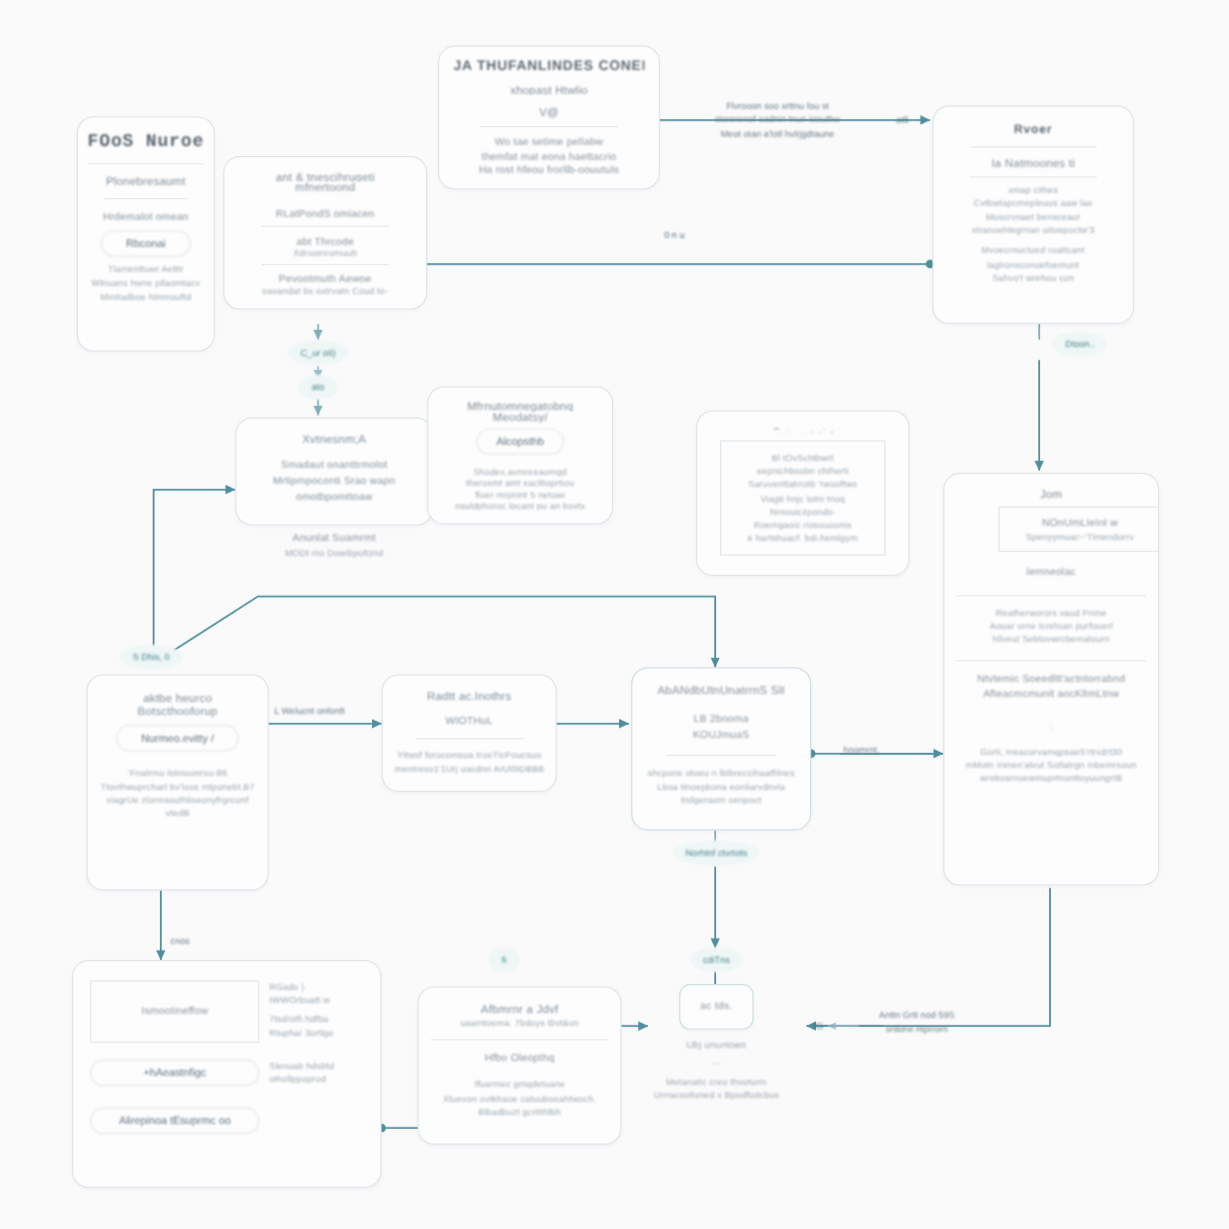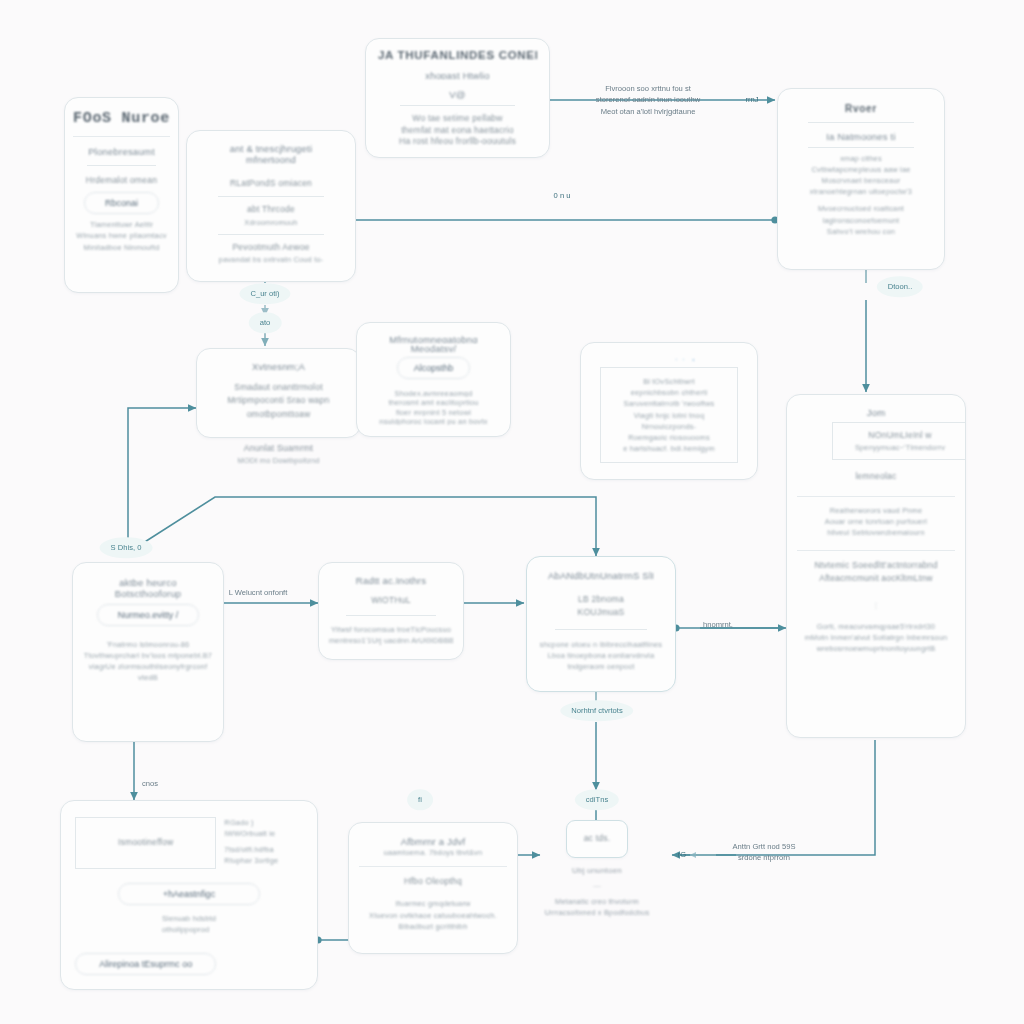--- a/index.html
+++ b/index.html
@@ -347,7 +347,7 @@
     <div>Meot otan a'lotl hvlrjgdtaune</div>
   </div>
 
-  <div class="elabel dark" style="left:752px; top:100px;">rrnJ</div>
+  <div class="elabel dark" style="left:752px; top:100px;">otfi</div>
 
   <div class="elabel dark" style="left:562px; top:196px;text-align:center;">0 n u</div>
 

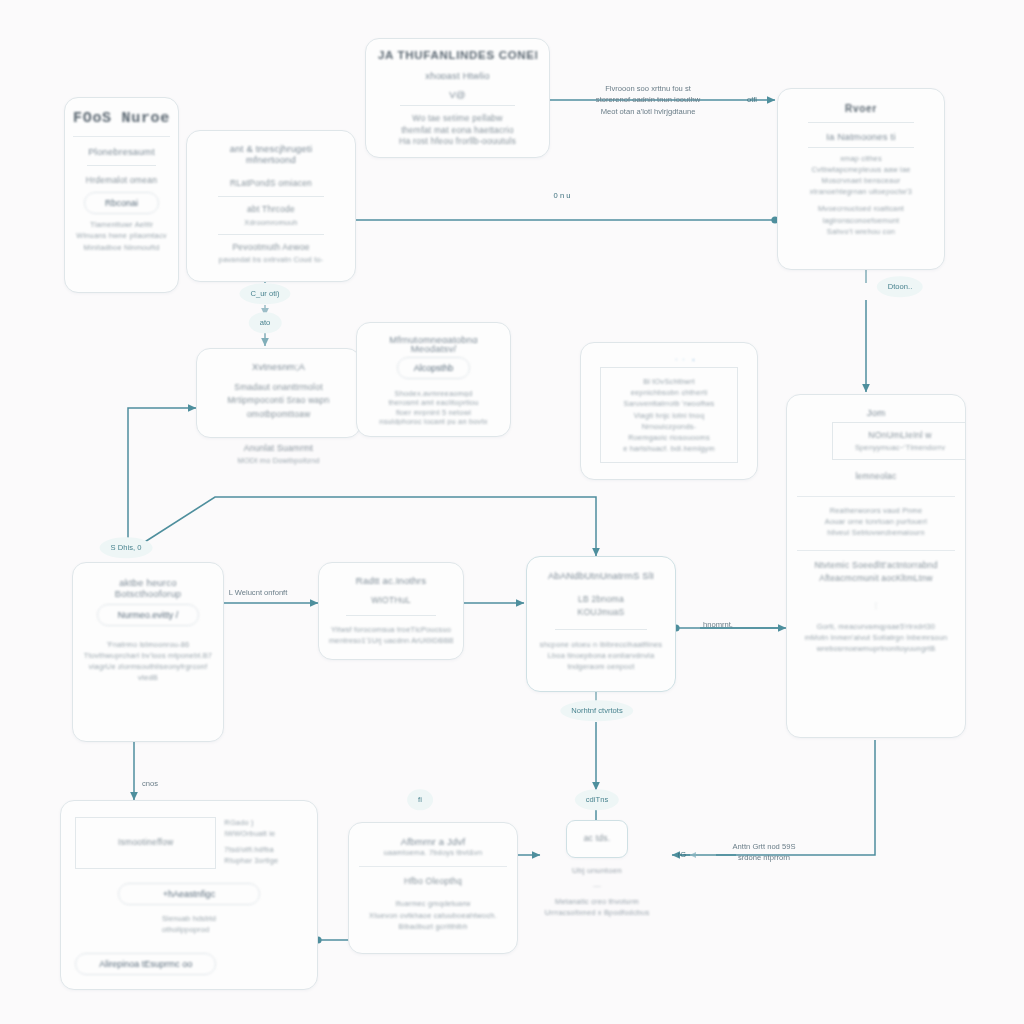--- a/index.html
+++ b/index.html
@@ -188,7 +188,7 @@
     <div class="t tiny">Minitadboe Ninmouftd</div>
   </div>
 
-  <div class="card" style="left:186px; top:130px; width:170px; height:152px; padding:12px 10px;">
+  <div class="card" style="left:186px; top:130px; width:170px; height:128px; padding:12px 10px;">
     <div class="t sub">ant &amp; tnescjhrugeti</div>
     <div class="t sub">mfnertoond</div>
     <div class="t body" style="margin-top:12px;">RLatPondS omiacen</div>

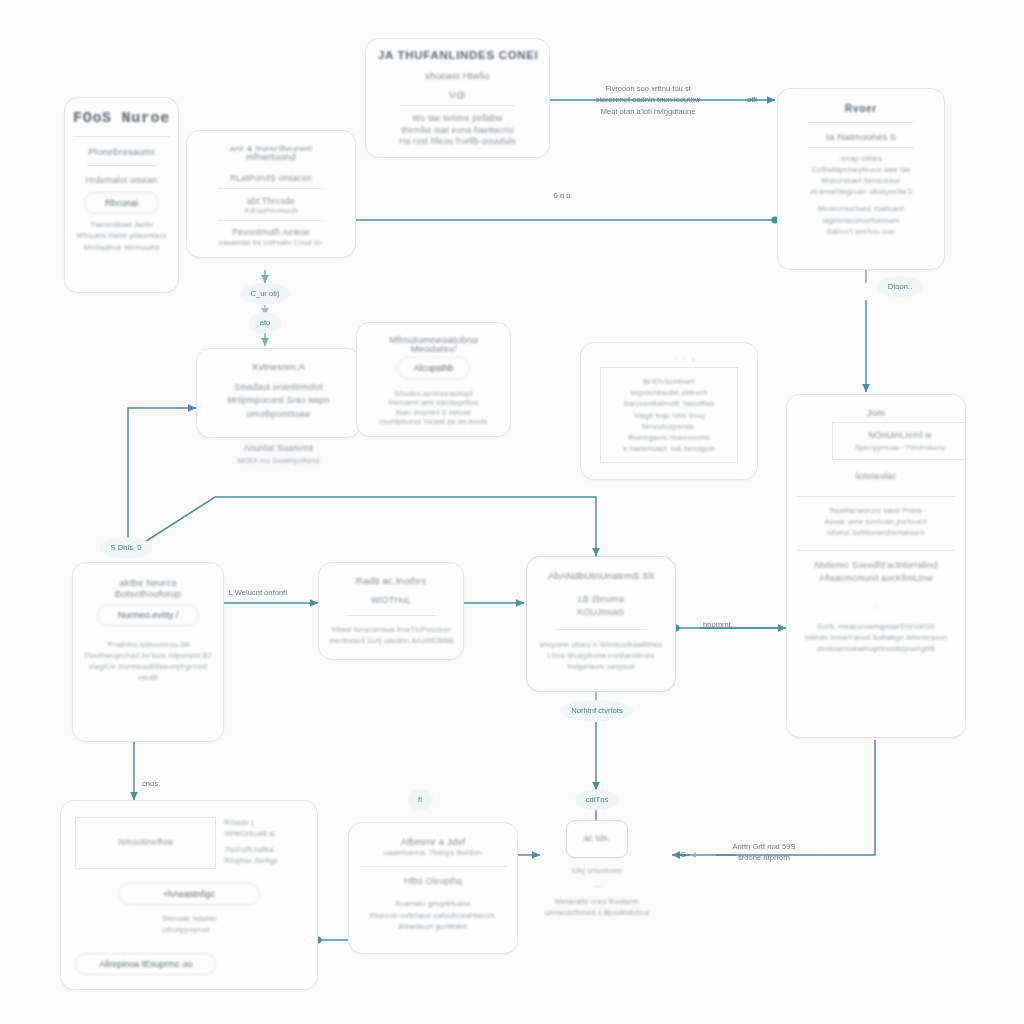--- a/index.html
+++ b/index.html
@@ -309,7 +309,7 @@
         <div class="t tiny" style="text-align:left;">Rtuphar 3ortlge</div>
       </div>
     </div>
-    <div style="display:flex; gap:8px; align-items:center; margin-top:14px;flex-direction:column;">
+    <div style="display:flex; gap:8px; align-items:center; margin-top:14px;">
       <div class="pill" style="width:62%; margin:0;">+hAeastnfigc</div>
       <div style="flex:1;">
         <div class="t tiny" style="text-align:left;">Slenuab hdsbtd</div>

